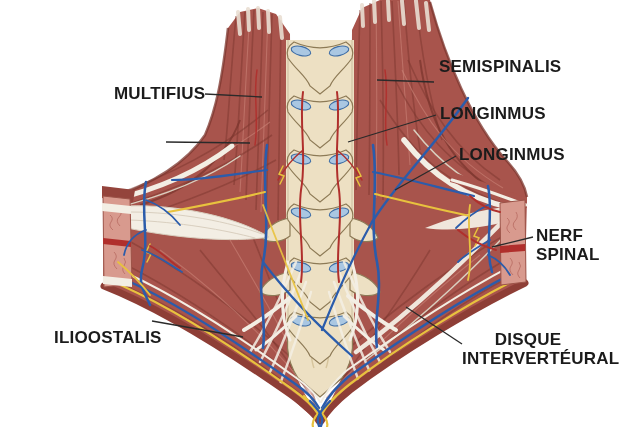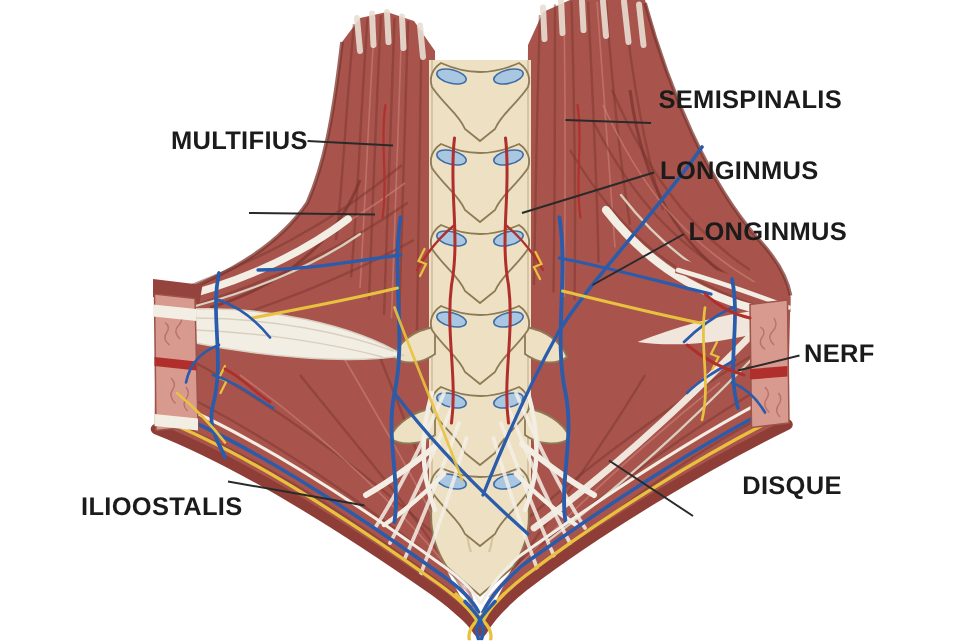--- a/index.html
+++ b/index.html
@@ -271,6 +271,7 @@
   <div class="label" style="left:459px;top:145px;">LONGINMUS</div>
   <div class="label two" style="left:536px;top:226px;">
     <span>NERF</span><br>
+    <span>SPINAL</span>
   </div>
   <div class="label two center" style="left:462px;top:314px;width:132px;">
     <span>DISQUE</span><br>

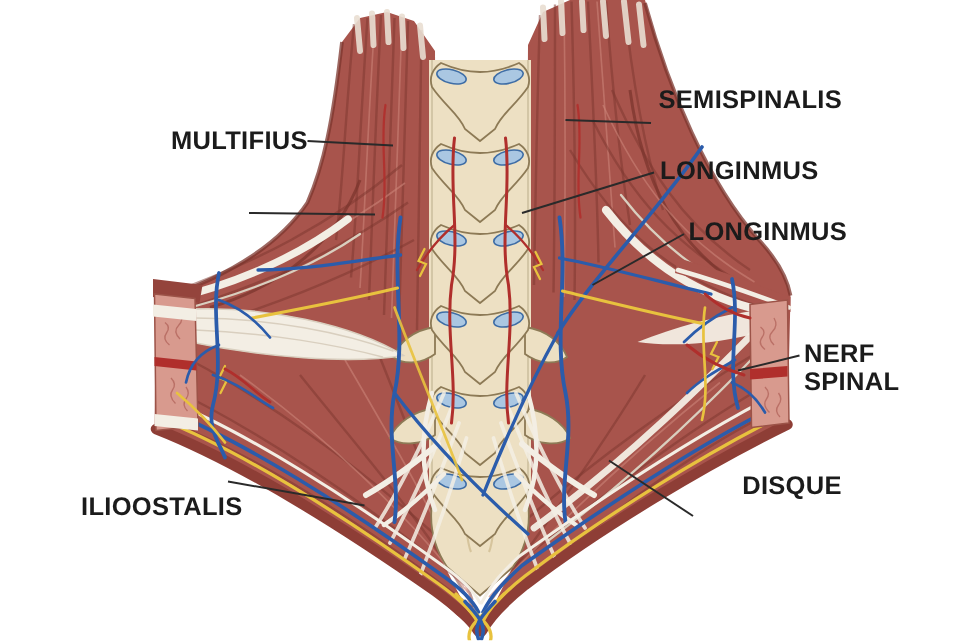--- a/index.html
+++ b/index.html
@@ -273,7 +273,7 @@
     <span>NERF</span><br>
     <span>SPINAL</span>
   </div>
-  <div class="label two center" style="left:462px;top:314px;width:132px;">
+  <div class="label two center" style="left:462px;top:330px;width:132px;">
     <span>DISQUE</span><br>
   </div>
 </div>

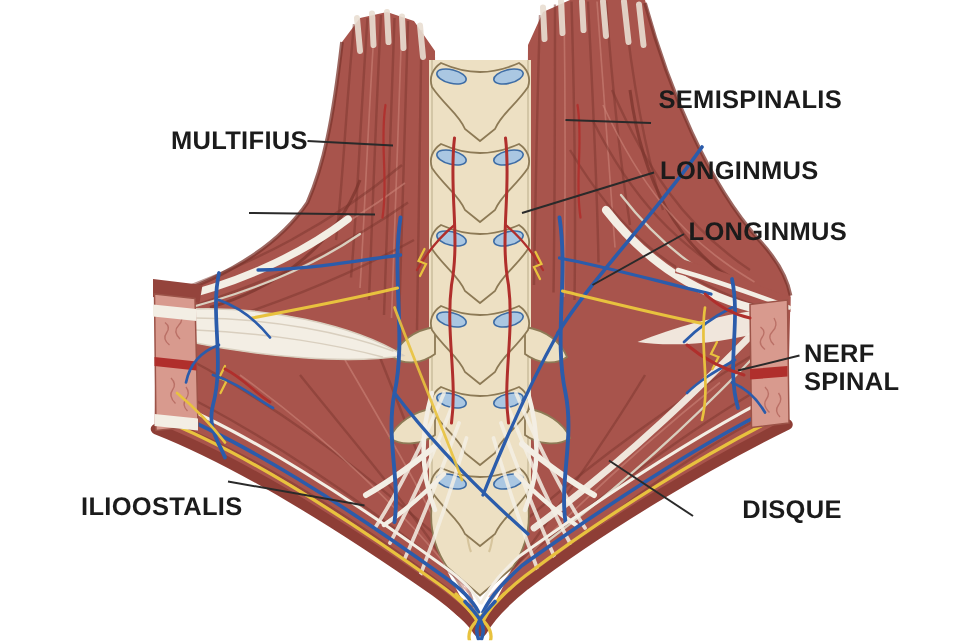--- a/index.html
+++ b/index.html
@@ -275,6 +275,7 @@
   </div>
   <div class="label two center" style="left:462px;top:330px;width:132px;">
     <span>DISQUE</span><br>
+    <span>INTERVERTÉURAL</span>
   </div>
 </div>
 

